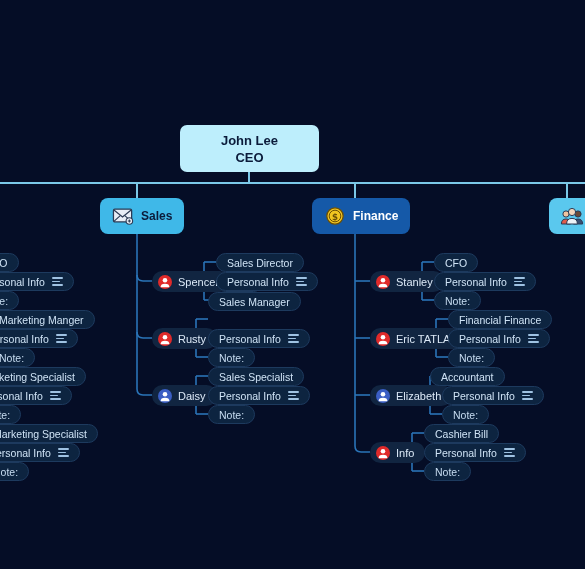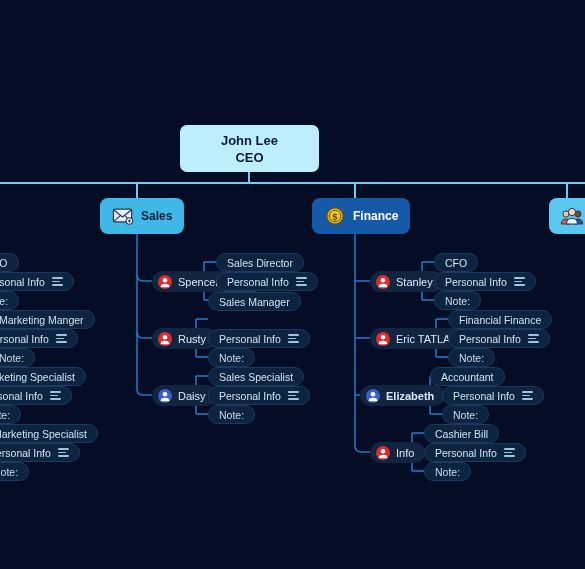--- a/index.html
+++ b/index.html
@@ -326,7 +326,7 @@
     <span>Note:</span>
   </div>
 
-  <div class="person" style="left:360px;top:385px;font-weight:bold;">
+  <div class="person" style="left:370px;top:385px;">
     <span class="avatar blue">
       <svg viewBox="0 0 14 14" width="14" height="14">
         <circle cx="7" cy="5.2" r="2.3" fill="#ffffff"></circle>

